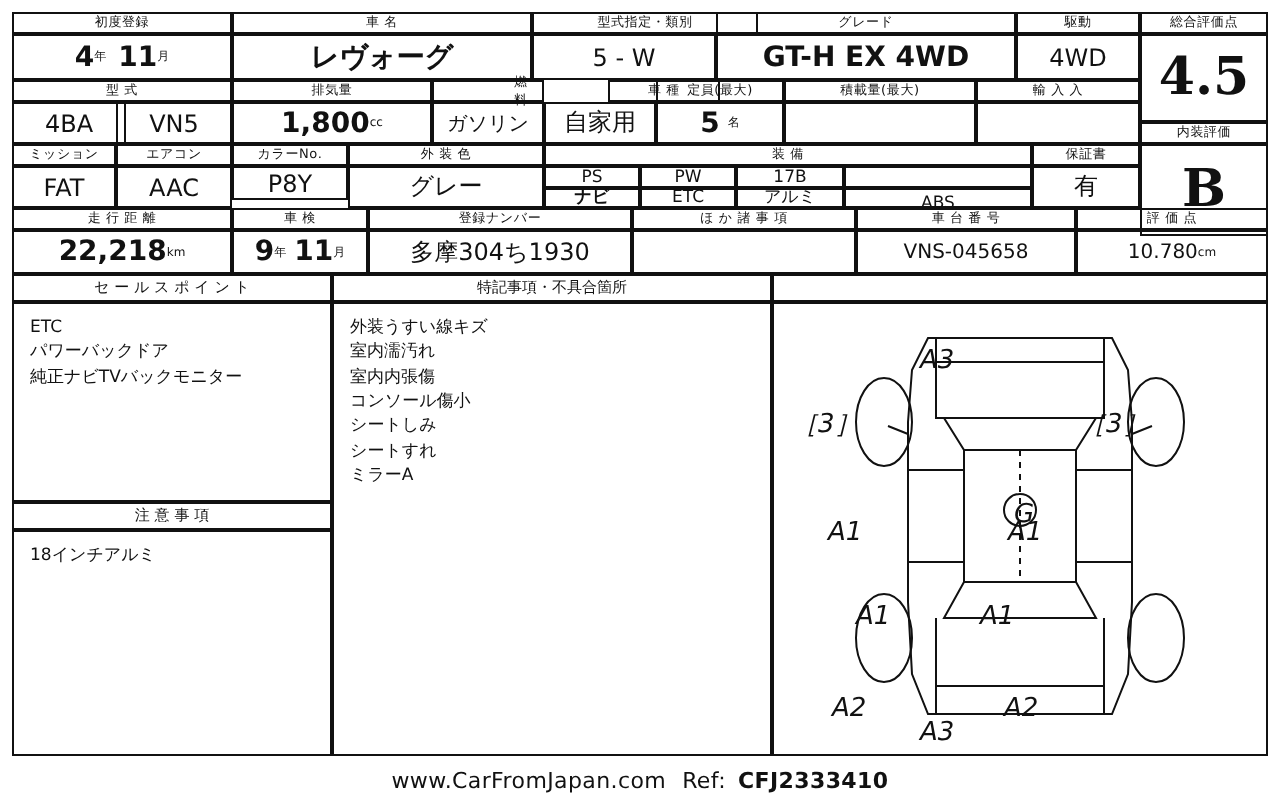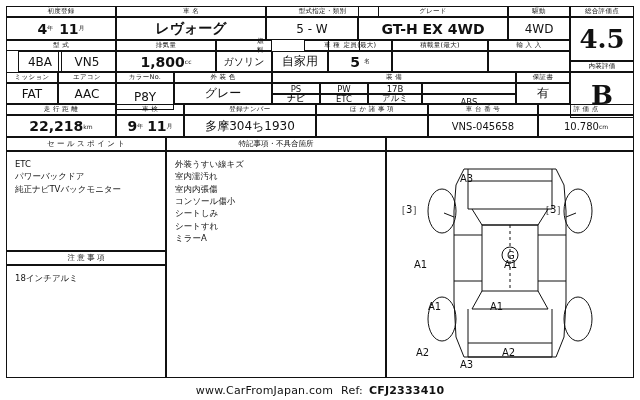--- a/index.html
+++ b/index.html
@@ -127,7 +127,7 @@
       <span>輸 入 入</span>
     </div>
 
-  <div class="box" style="left:18px;top:51px;width:44px;height:21px;">
+  <div class="box" style="left:6px;top:51px;width:57px;height:21px;">
       <span class="vmid">4BA</span>
     </div>
   <div class="box" style="left:58px;top:51px;width:58px;height:21px;">

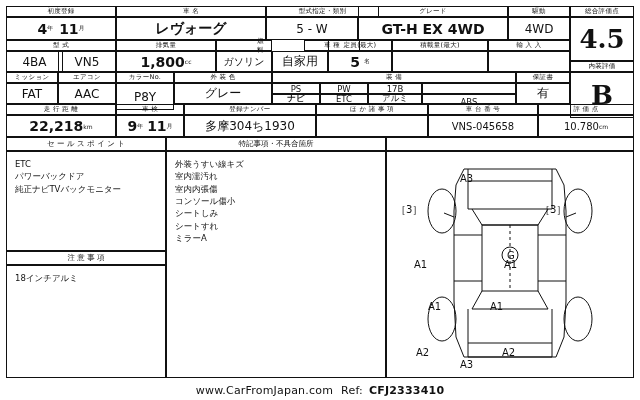--- a/index.html
+++ b/index.html
@@ -182,7 +182,7 @@
   <div class="box" style="left:58px;top:83px;width:58px;height:21px;">
       <span class="vmid">AAC</span>
     </div>
-  <div class="box" style="left:116px;top:83px;width:58px;height:27px;">
+  <div class="box" style="left:116px;top:83px;width:58px;height:17px;">
       <span class="vmid">P8Y</span>
     </div>
   <div class="box" style="left:174px;top:83px;width:98px;height:21px;">

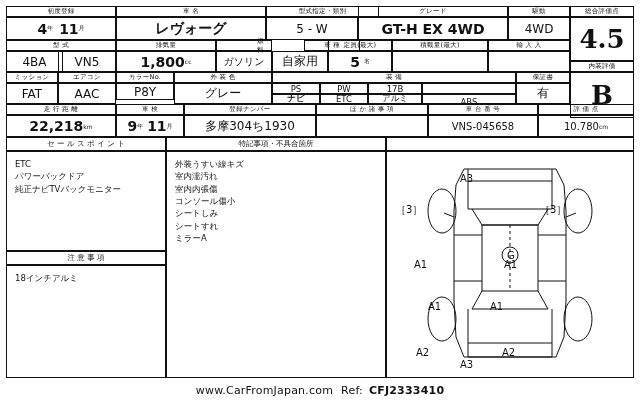--- a/index.html
+++ b/index.html
@@ -54,7 +54,7 @@
   }
   .footer .ref{font-weight:bold;}
   .diagram{position:absolute;}
-  .dmark{position:absolute;font-size:10px;}
+  .dmark{position:absolute;font-size:13px;font-style:italic;}
   svg{display:block;}
 </style>
 </head>

